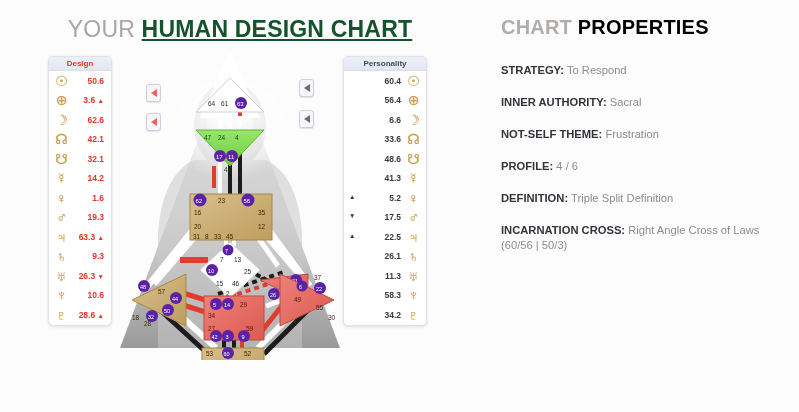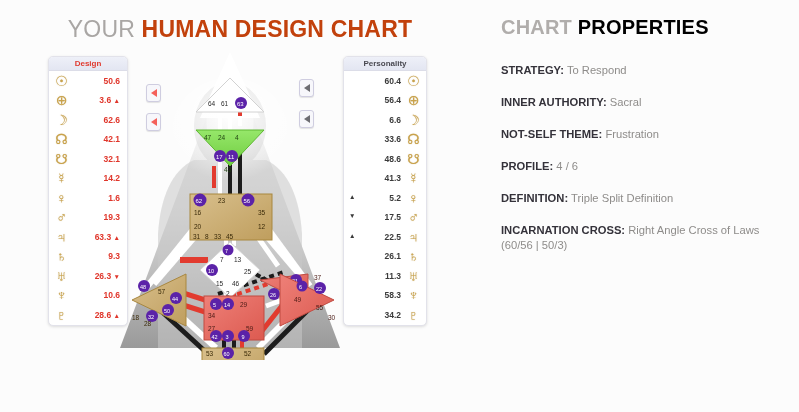--- a/index.html
+++ b/index.html
@@ -39,7 +39,7 @@
     white-space: nowrap;
   }
   #chart-title .light { color: #a9a6a4; font-weight: 400; }
-  #chart-title .bold  { color: #c2410c; font-weight: 700; }
+  #chart-title .bold  { color: #14532d; font-weight: 700; text-decoration: underline; }
 
   
   #bodygraph-stage {

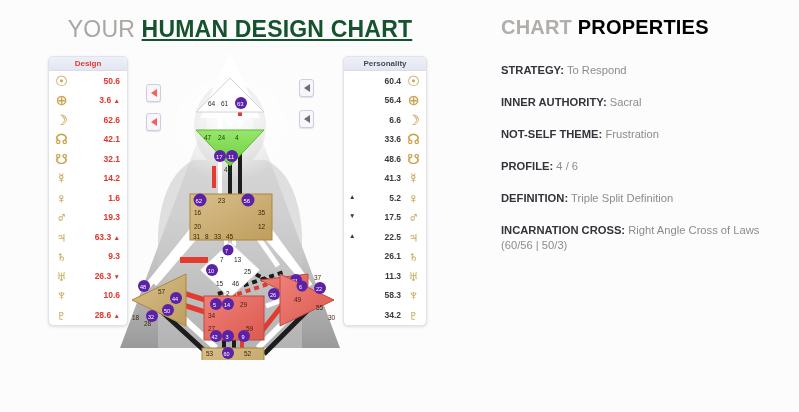--- a/index.html
+++ b/index.html
@@ -55,7 +55,7 @@
   
   .planet-col {
     position: absolute;
-    width: 80px;
+    width: 64px;
     background: #ffffff;
     border: 1px solid #e2e2ea;
     border-radius: 5px;

